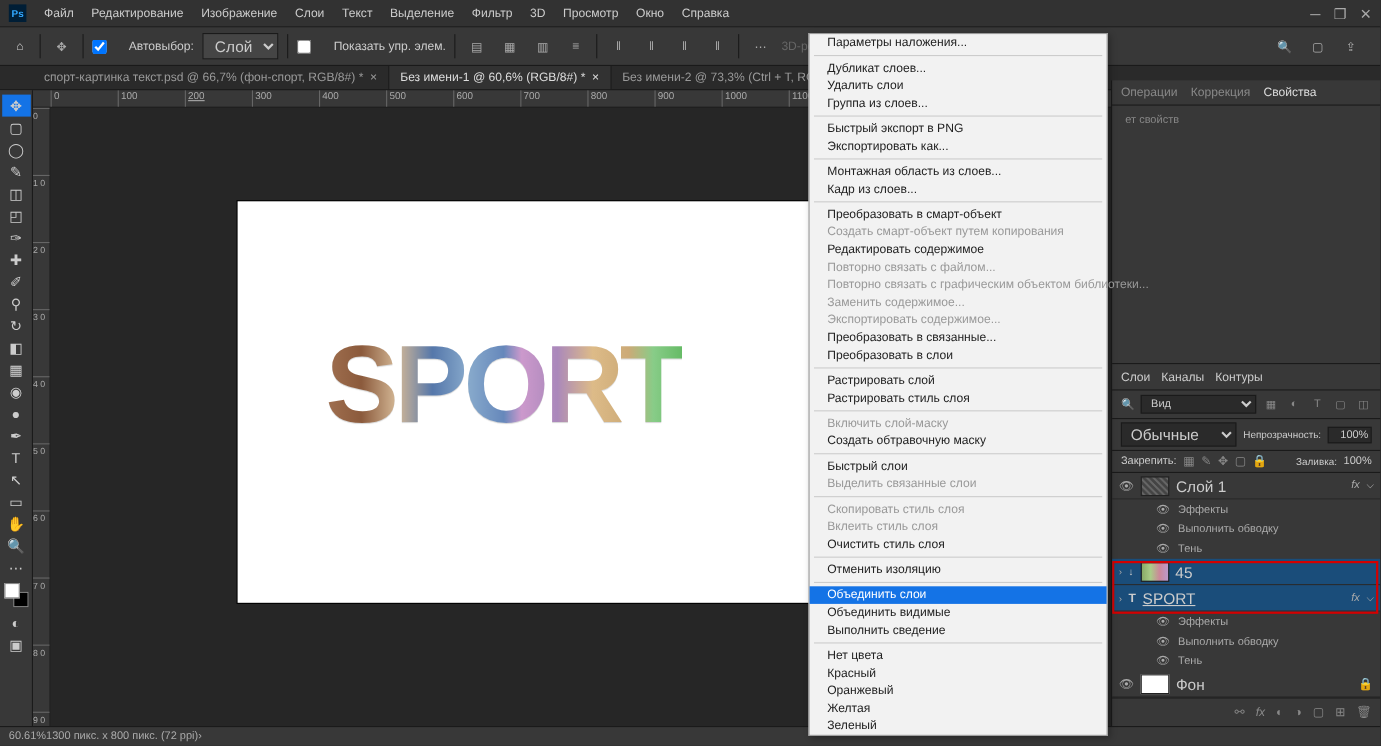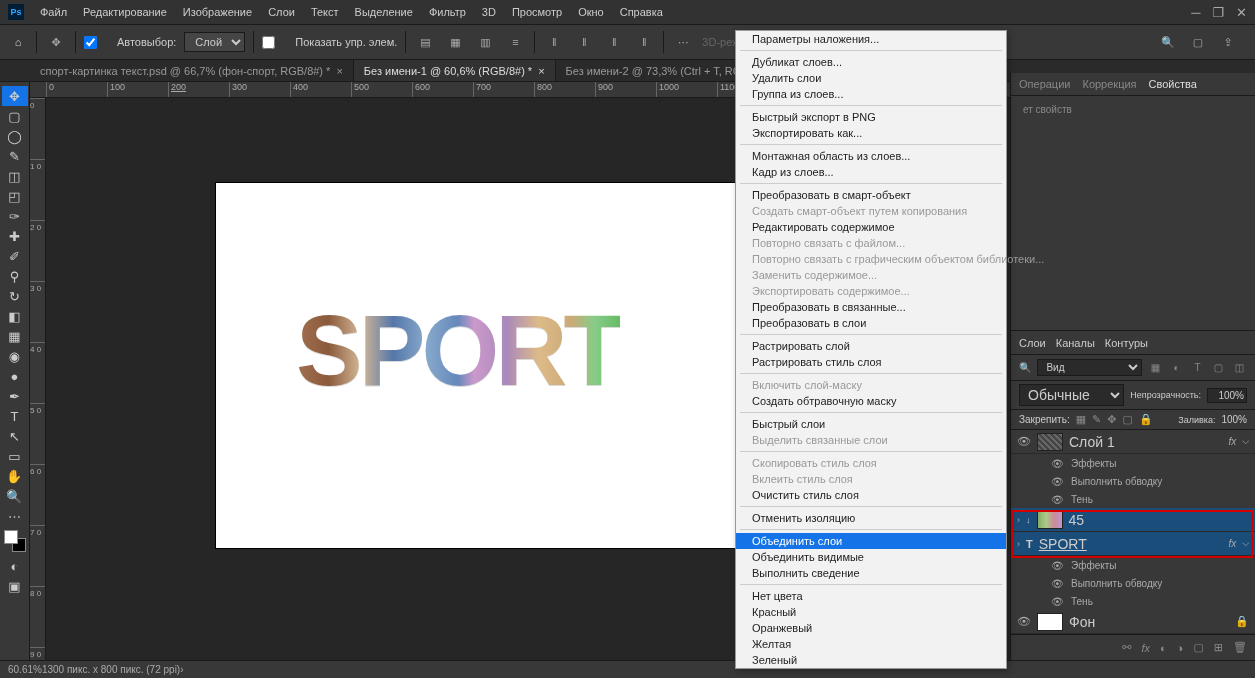--- a/index.html
+++ b/index.html
@@ -16,7 +16,7 @@
 .optionsbar .home-icon { width: 20px; height: 20px; display: flex; align-items: center; justify-content: center; }
 .optionsbar .sep { width: 1px; height: 22px; background: #1a1a1a; }
 .optionsbar .chk { display: flex; align-items: center; gap: 20px; }
-.optionsbar select { background: #454545; color: #ccc; border: 1px solid #1a1a1a; padding: 2px 6px; font-size: 11px; }
+.optionsbar select { background: #454545; color: #ccc; border: 1px solid #1a1a1a; padding: 2px 6px; font-size: 14px; }
 .optionsbar .iconbtn { width: 22px; height: 22px; display: flex; align-items: center; justify-content: center; color: #aaa; }
 .optionsbar .right-icons { margin-left: auto; display: flex; gap: 8px; padding-right: 8px; }
 

